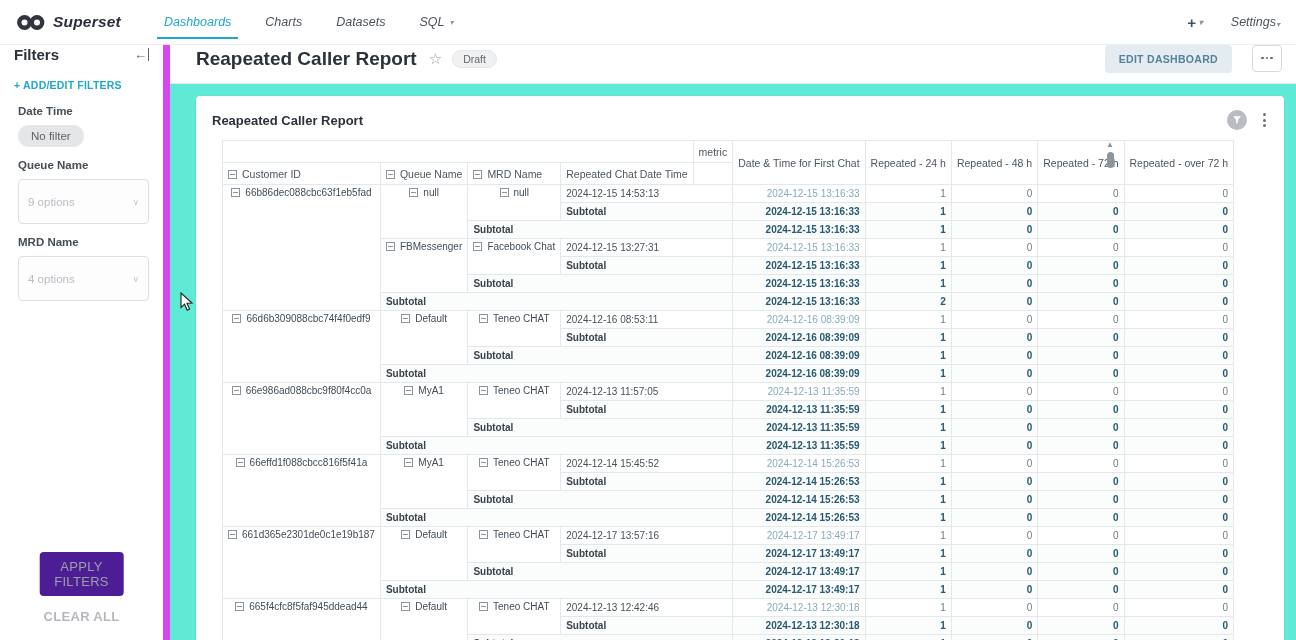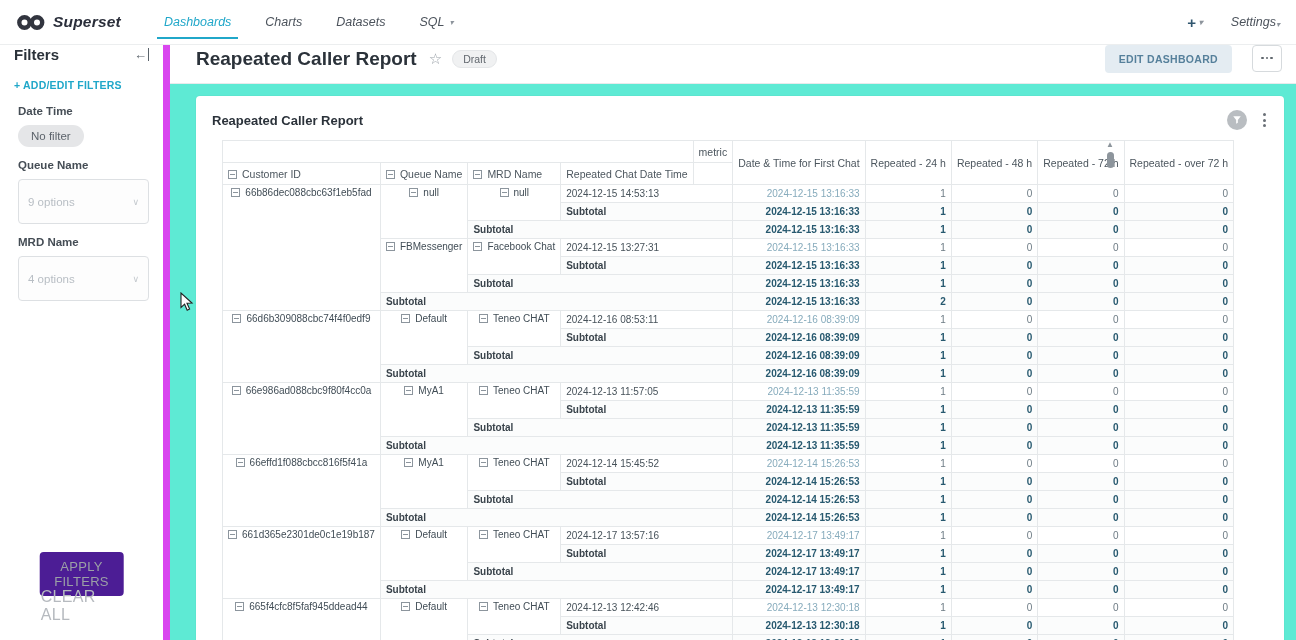--- a/index.html
+++ b/index.html
@@ -43,7 +43,7 @@
     background:#4c1d95; border:none; border-radius:4px; padding:7px 15px; font-size:13px;
     font-weight:400; color:#9ba0a6; letter-spacing:.3px; font-family:"Liberation Sans",sans-serif; }
   .clear-btn { position:absolute; left:50%; transform:translateX(-50%); bottom:16px;
-    font-size:16px; font-weight:400; color:#b6babf; letter-spacing:.3px; cursor:pointer; }
+    font-size:13px; font-weight:700; color:#b6babf; letter-spacing:.3px; cursor:pointer; }
 
   
   #main { position:absolute; left:170px; top:34px; width:1126px; height:606px; background:#5eead4; }

